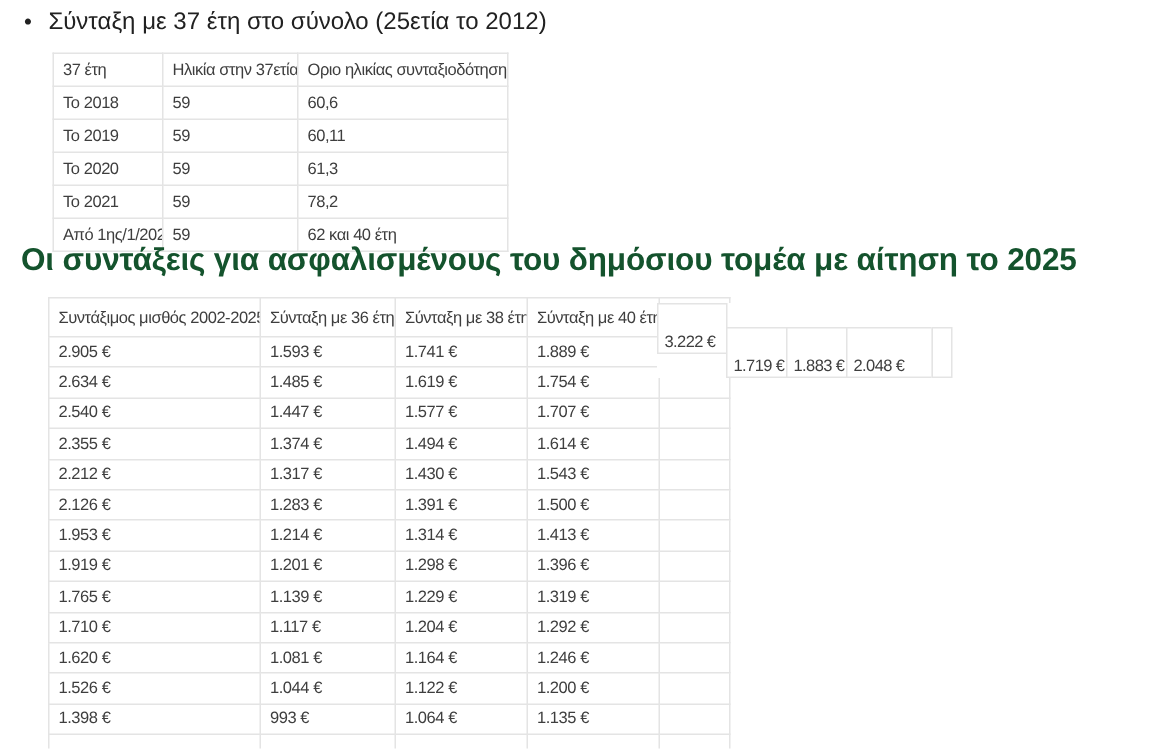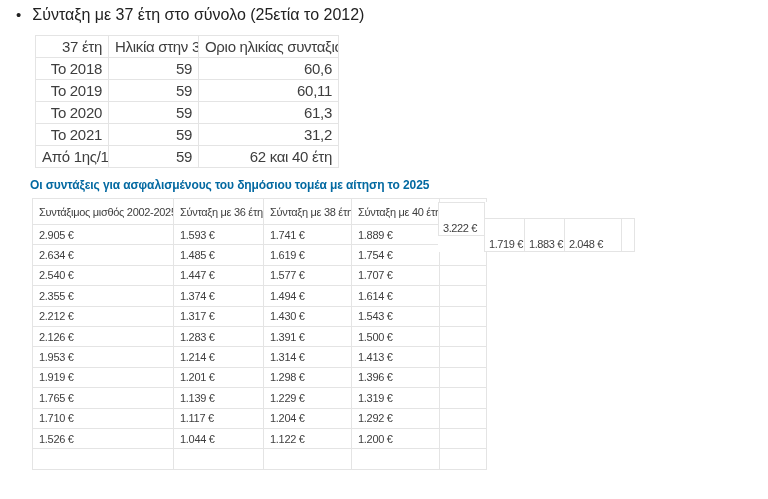--- a/index.html
+++ b/index.html
@@ -27,8 +27,8 @@
   }
   #table1 th, #table1 td {
     border: 1px solid #e4e4e4;
-    font-size: 15px; font-weight: 400; color: #3e3e3e;
-    text-align: right; vertical-align: middle;
+    font-size: 11px; font-weight: 400; color: #3e3e3e;
+    text-align: left; vertical-align: middle;
     padding: 0 6px; height: 21px;
     white-space: nowrap; overflow: hidden;
     letter-spacing: -0.3px;

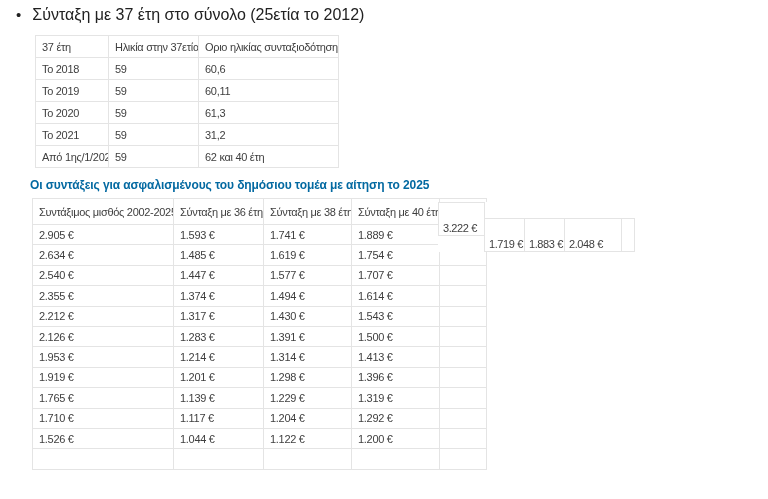--- a/index.html
+++ b/index.html
@@ -119,7 +119,7 @@
         <tr>
           <td>Το 2021</td>
           <td>59</td>
-          <td>31,2</td>
+          <td>78,2</td>
         </tr>
         <tr>
           <td>Από 1ης/1/2022</td>

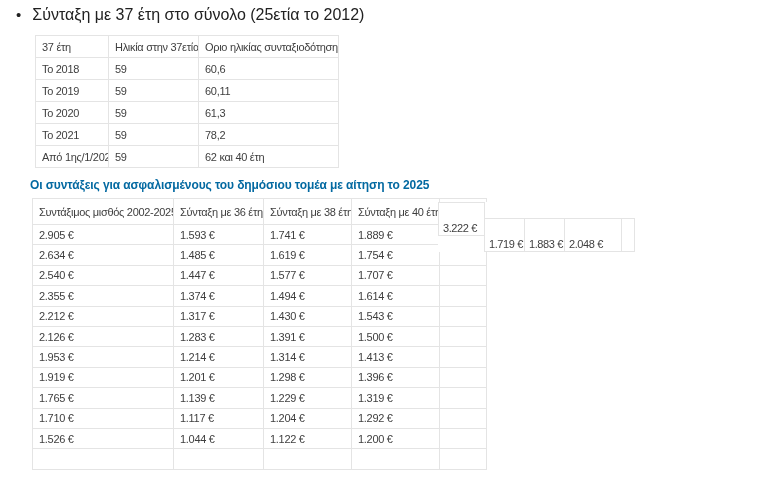--- a/index.html
+++ b/index.html
@@ -36,8 +36,8 @@
 
   
   #heading2 {
-    position: absolute; left: 14px; top: 162px; margin: 16px;
-    font-size: 12px; font-weight: 700; color: #0369a1;
+    position: absolute; left: 14px; top: 162px; margin: 0;
+    font-size: 21px; font-weight: 700; color: #14532d;
     letter-spacing: -0.1px; white-space: nowrap;
   }
 

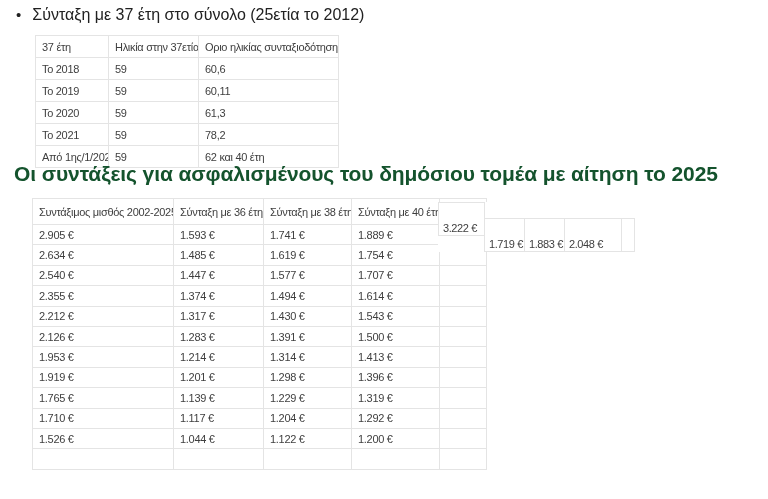--- a/index.html
+++ b/index.html
@@ -220,6 +220,13 @@
           <td></td>
         </tr>
         <tr>
+          <td>1.620 €</td>
+          <td>1.081 €</td>
+          <td>1.164 €</td>
+          <td>1.246 €</td>
+          <td></td>
+        </tr>
+        <tr>
           <td>1.526 €</td>
           <td>1.044 €</td>
           <td>1.122 €</td>

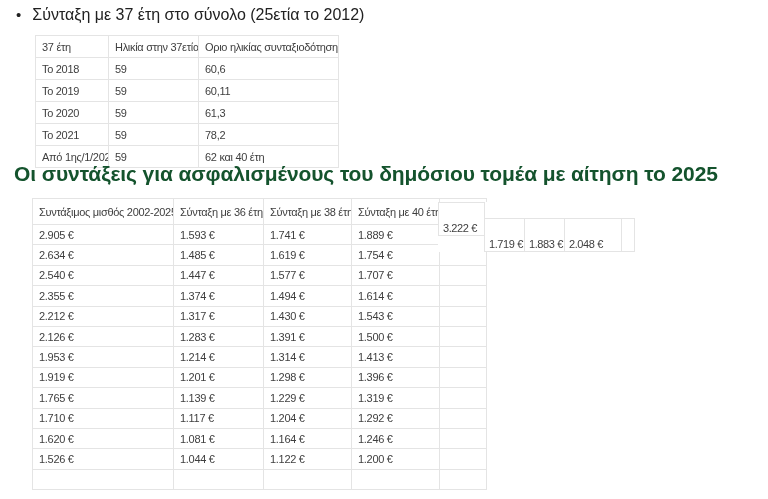--- a/index.html
+++ b/index.html
@@ -234,6 +234,13 @@
           <td></td>
         </tr>
         <tr>
+          <td>1.398 €</td>
+          <td>993 €</td>
+          <td>1.064 €</td>
+          <td>1.135 €</td>
+          <td></td>
+        </tr>
+        <tr>
           <td></td>
           <td></td>
           <td></td>

